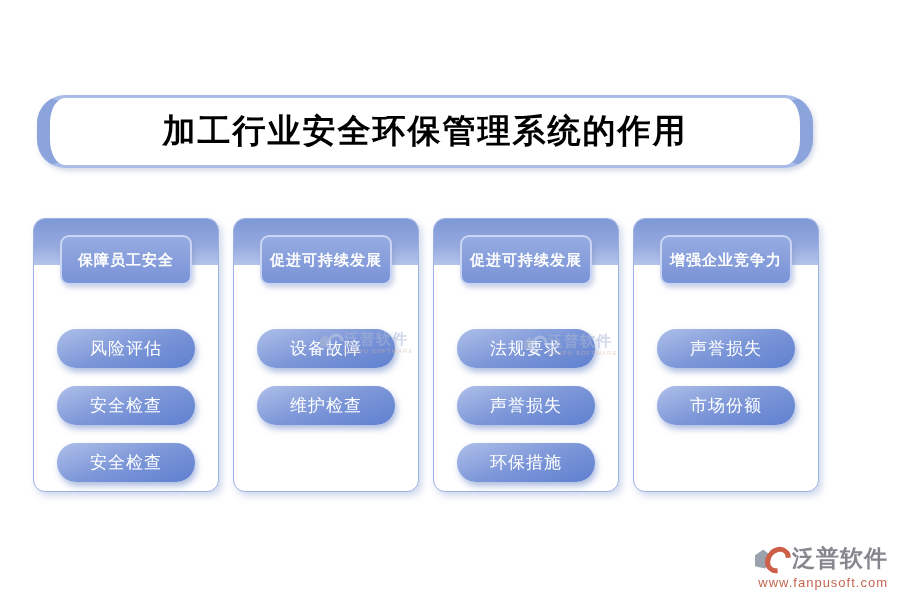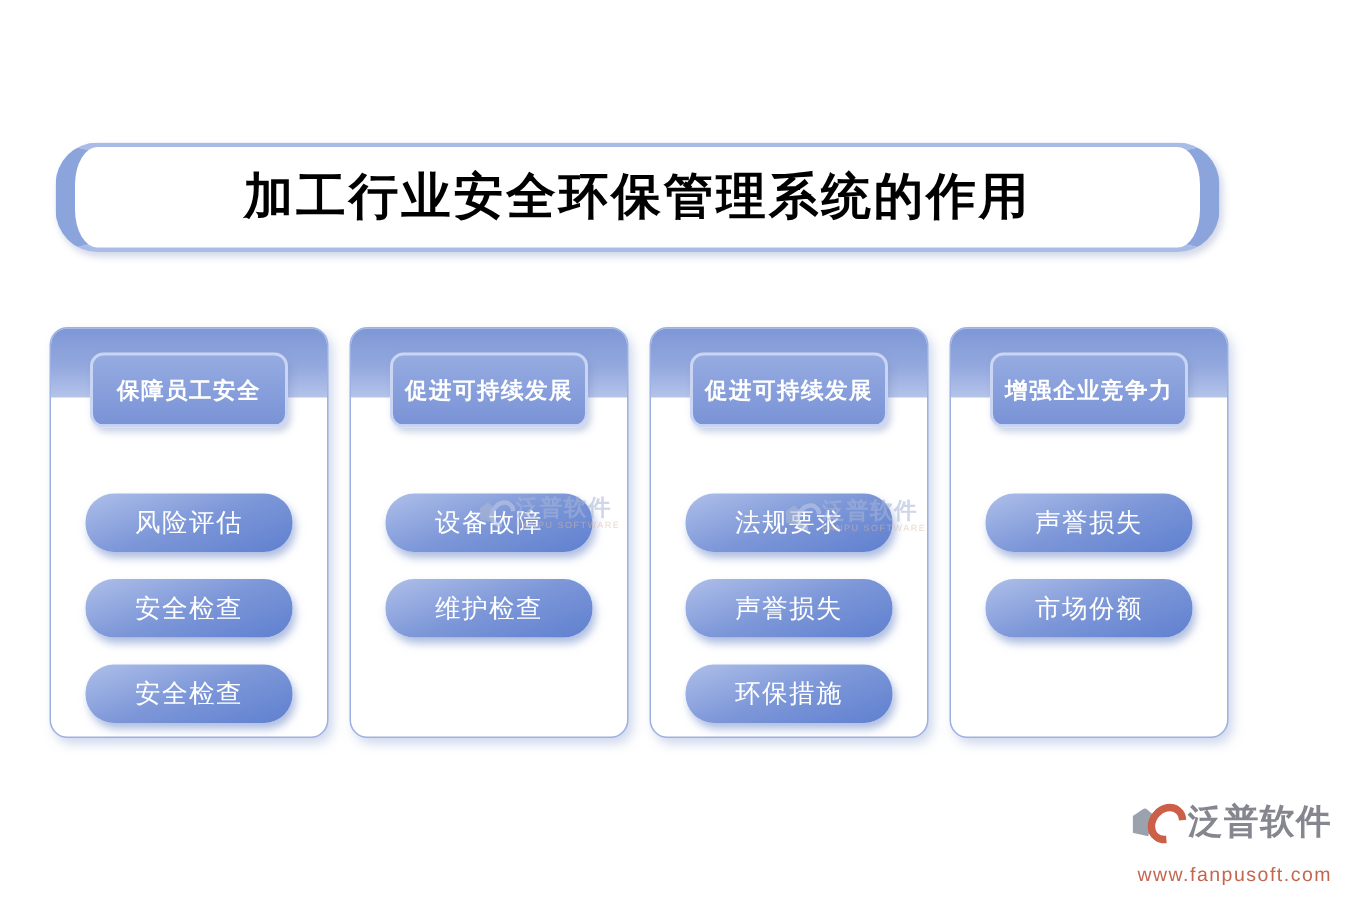--- a/index.html
+++ b/index.html
@@ -103,7 +103,7 @@
     border:5px solid #cc5f48;border-right-color:transparent;transform:rotate(40deg);
   }
   .logo-name{font-size:23px;font-weight:bold;color:#85868e;letter-spacing:1px;}
-  .logo-url{font-size:13px;color:#c3664f;letter-spacing:1px;margin-top:12px;}
+  .logo-url{font-size:13px;color:#c3664f;letter-spacing:1px;margin-top:1px;}
 </style>
 </head>
 <body>

